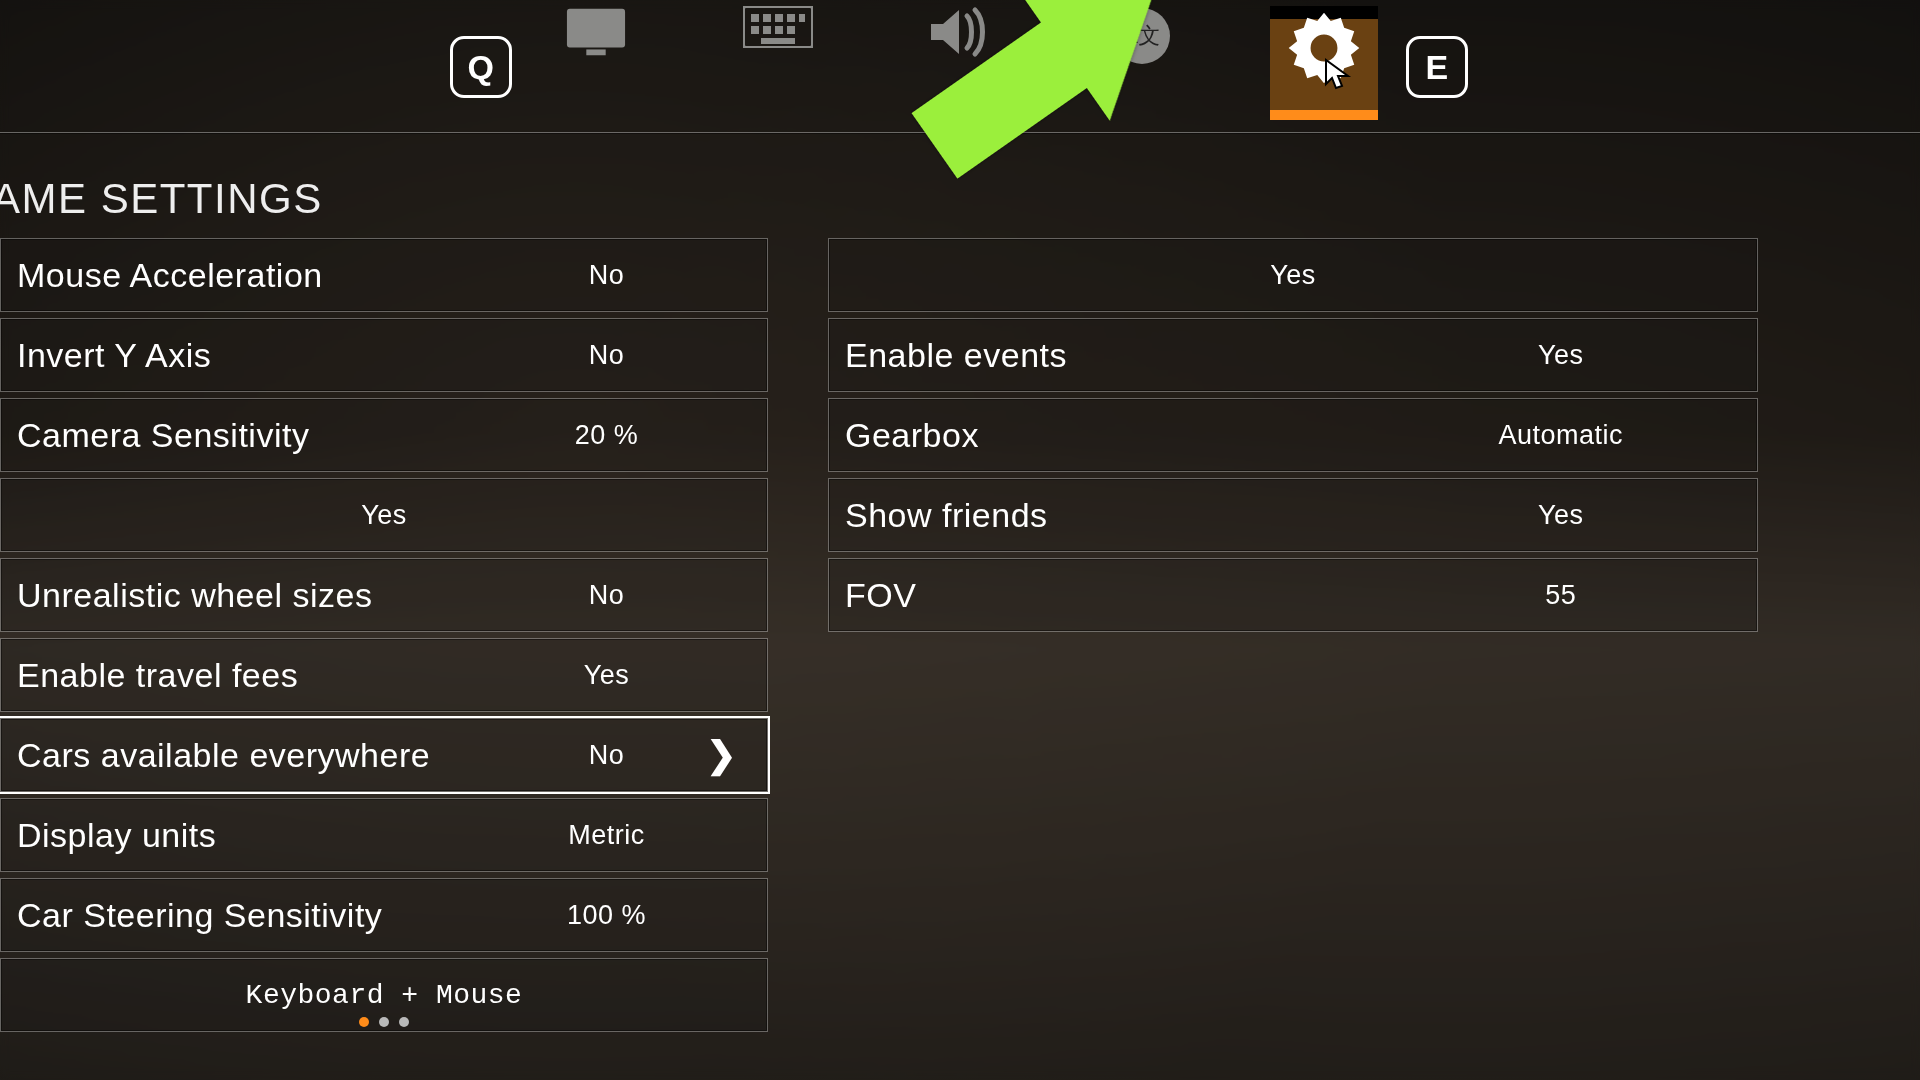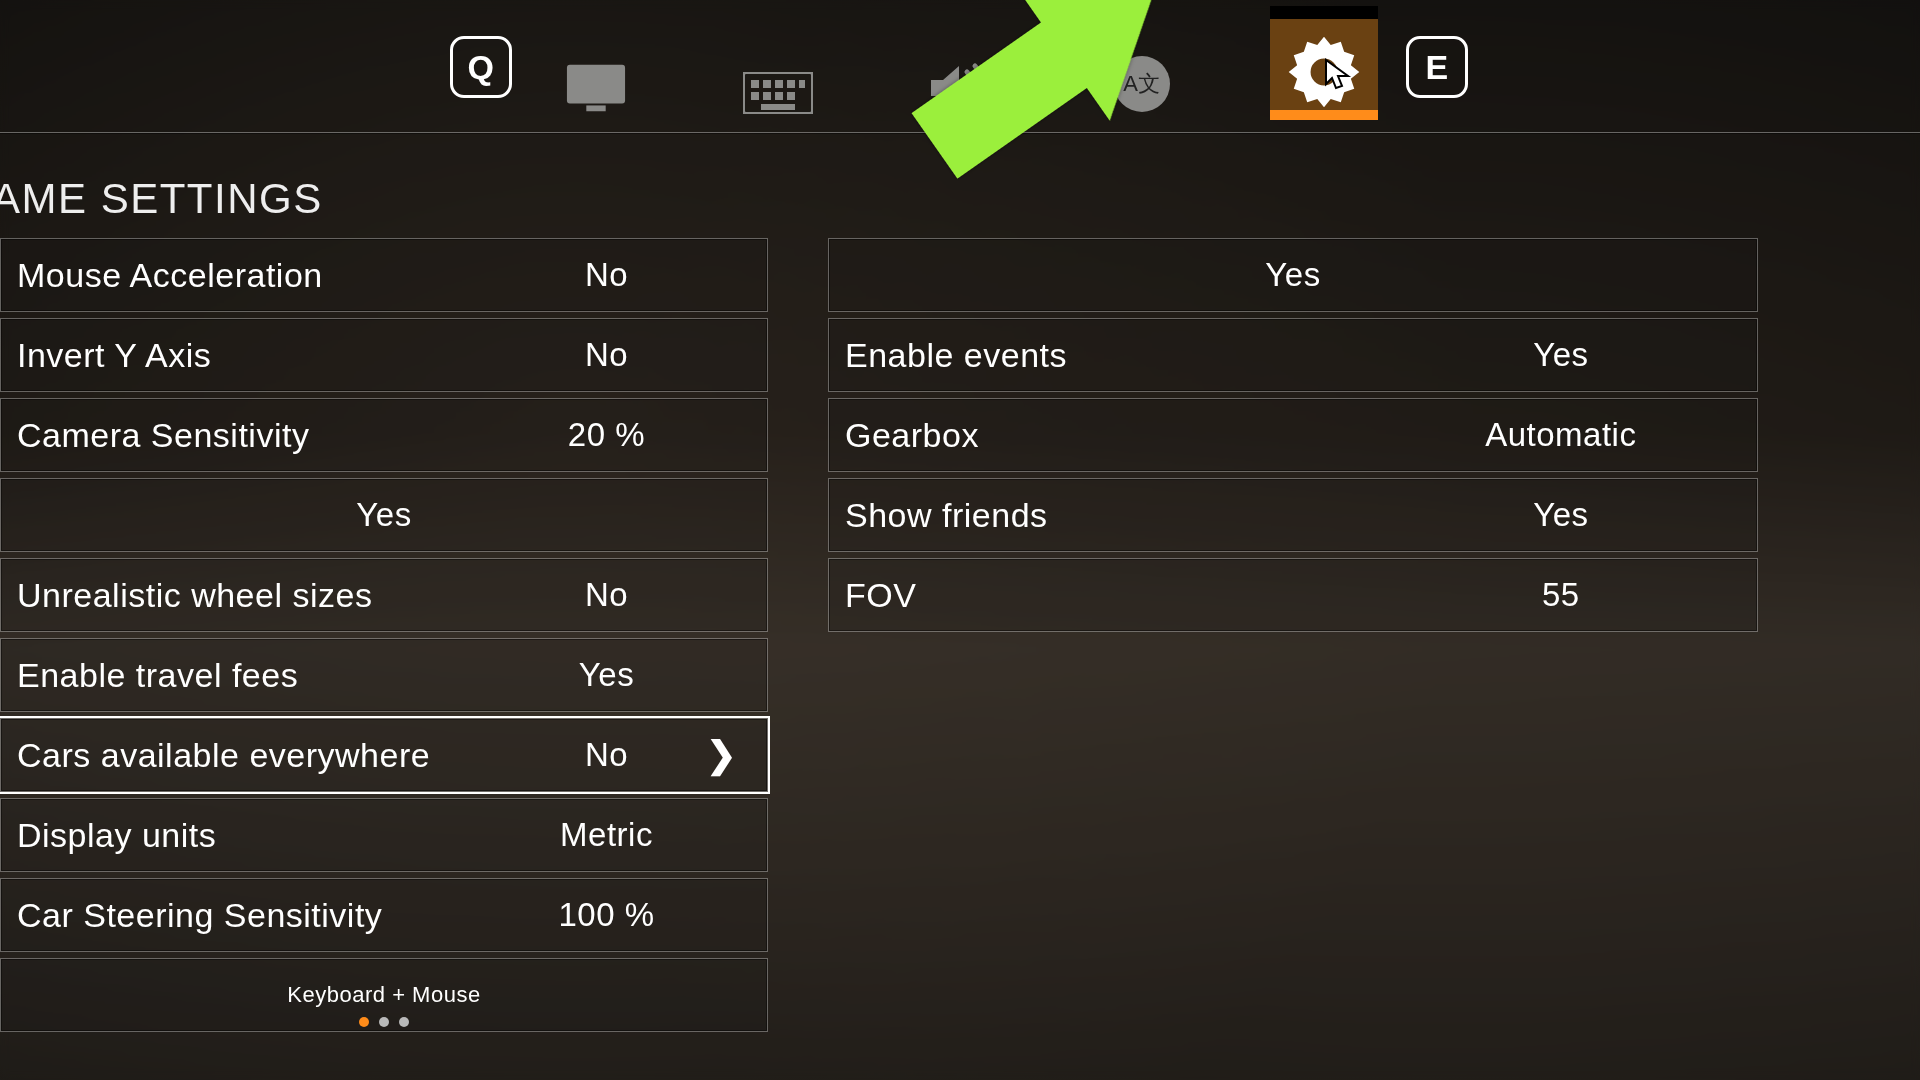--- a/index.html
+++ b/index.html
@@ -23,7 +23,7 @@
     font-size:34px;font-weight:700;color:#fff;}
   .key-hint.left{left:450px;}
   .key-hint.right{left:1406px;}
-  .tab{width:108px;height:108px;display:flex;align-items:flex-end;justify-content:center;
+  .tab{width:108px;height:108px;display:flex;align-items:flex-start;justify-content:center;
     position:relative;}
   .tab svg, .tab .gear{fill:#8a8a88;}
   .tab.active{background:linear-gradient(#000 0 12%, #6a4112 12% 100%);}

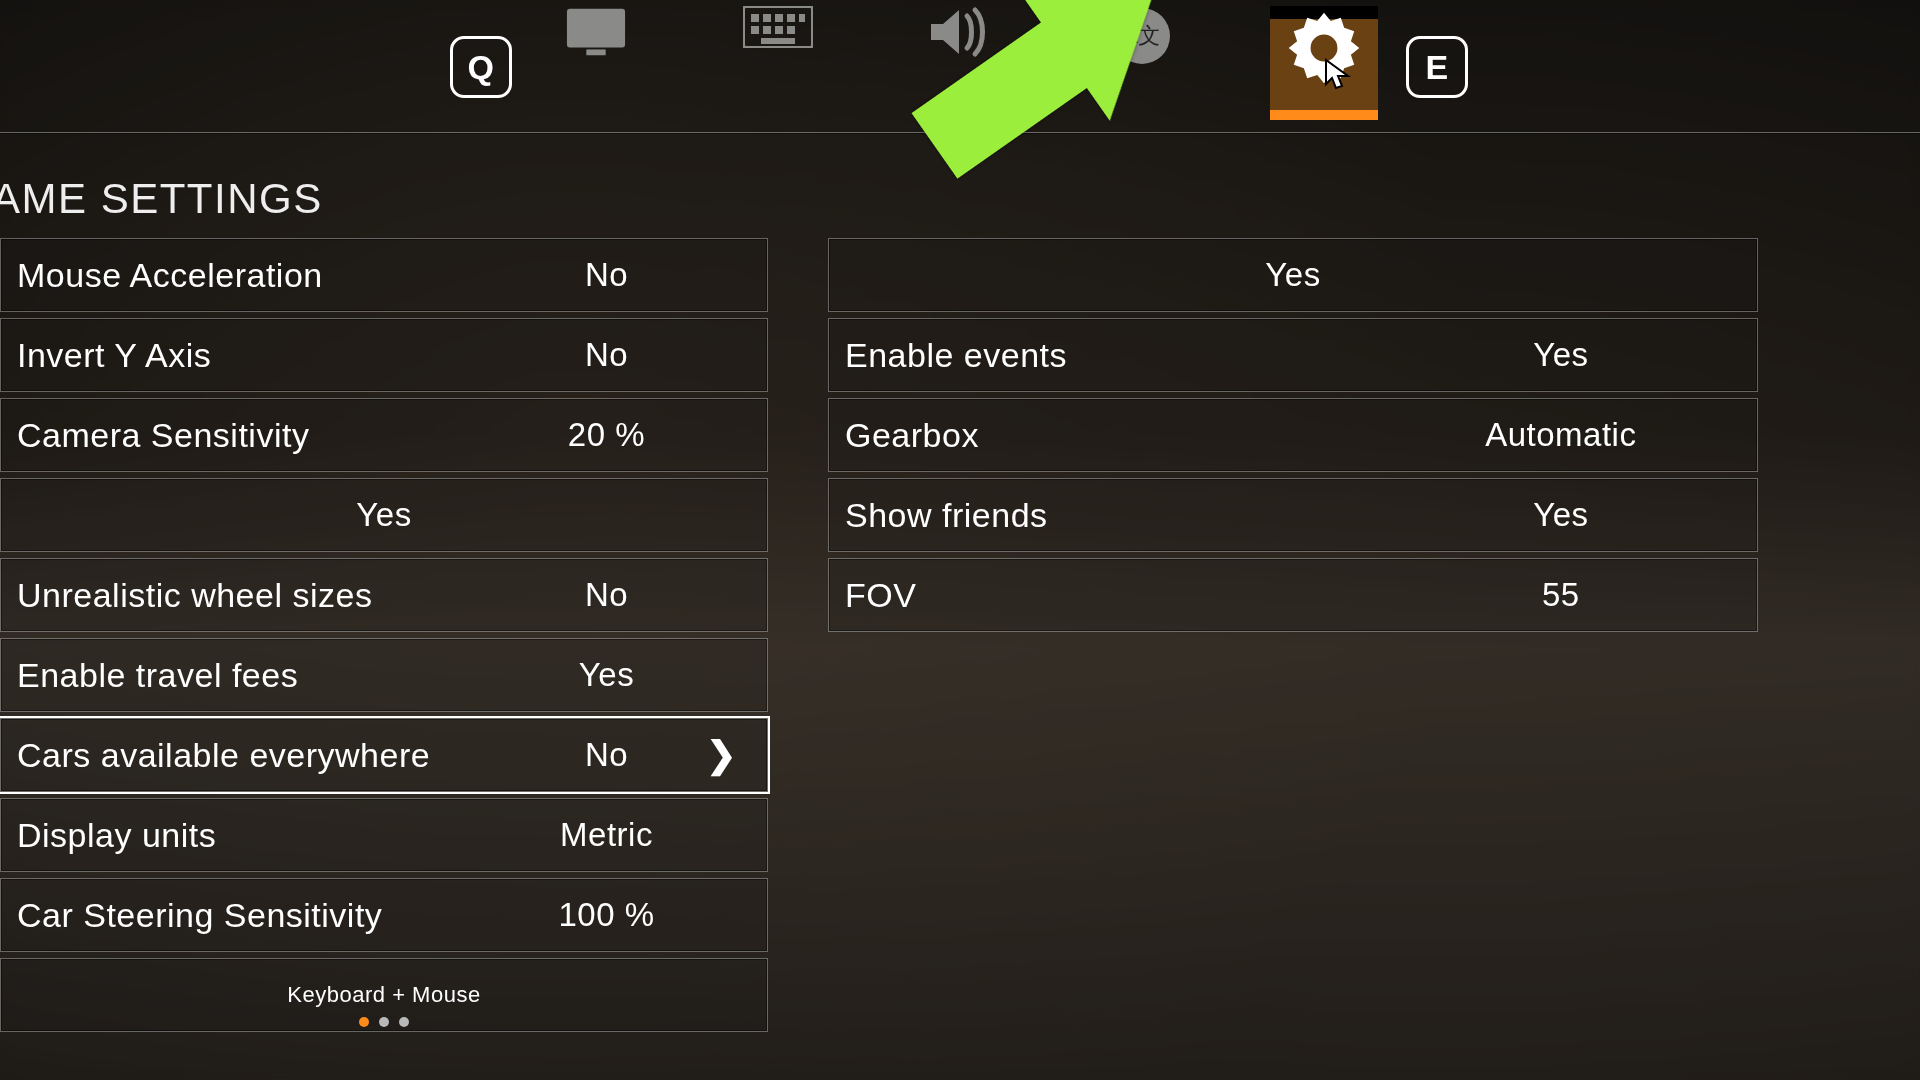--- a/index.html
+++ b/index.html
@@ -59,7 +59,7 @@
     font-size:34px;}
   .row.focus{box-shadow:0 0 0 2px #ffffff, inset 0 0 0 1px rgba(0,0,0,.4);}
   .row .label{flex:0 0 56%;padding-left:16px;}
-  .row .value{flex:1;text-align:center;font-size:33px;}
+  .row .value{flex:1;text-align:center;font-size:27px;}
   .row.small .value{font-size:22px;}
   .row .chev{position:absolute;right:30px;font-size:36px;font-weight:700;}
   .dots{position:absolute;left:50%;bottom:4px;transform:translateX(-50%);

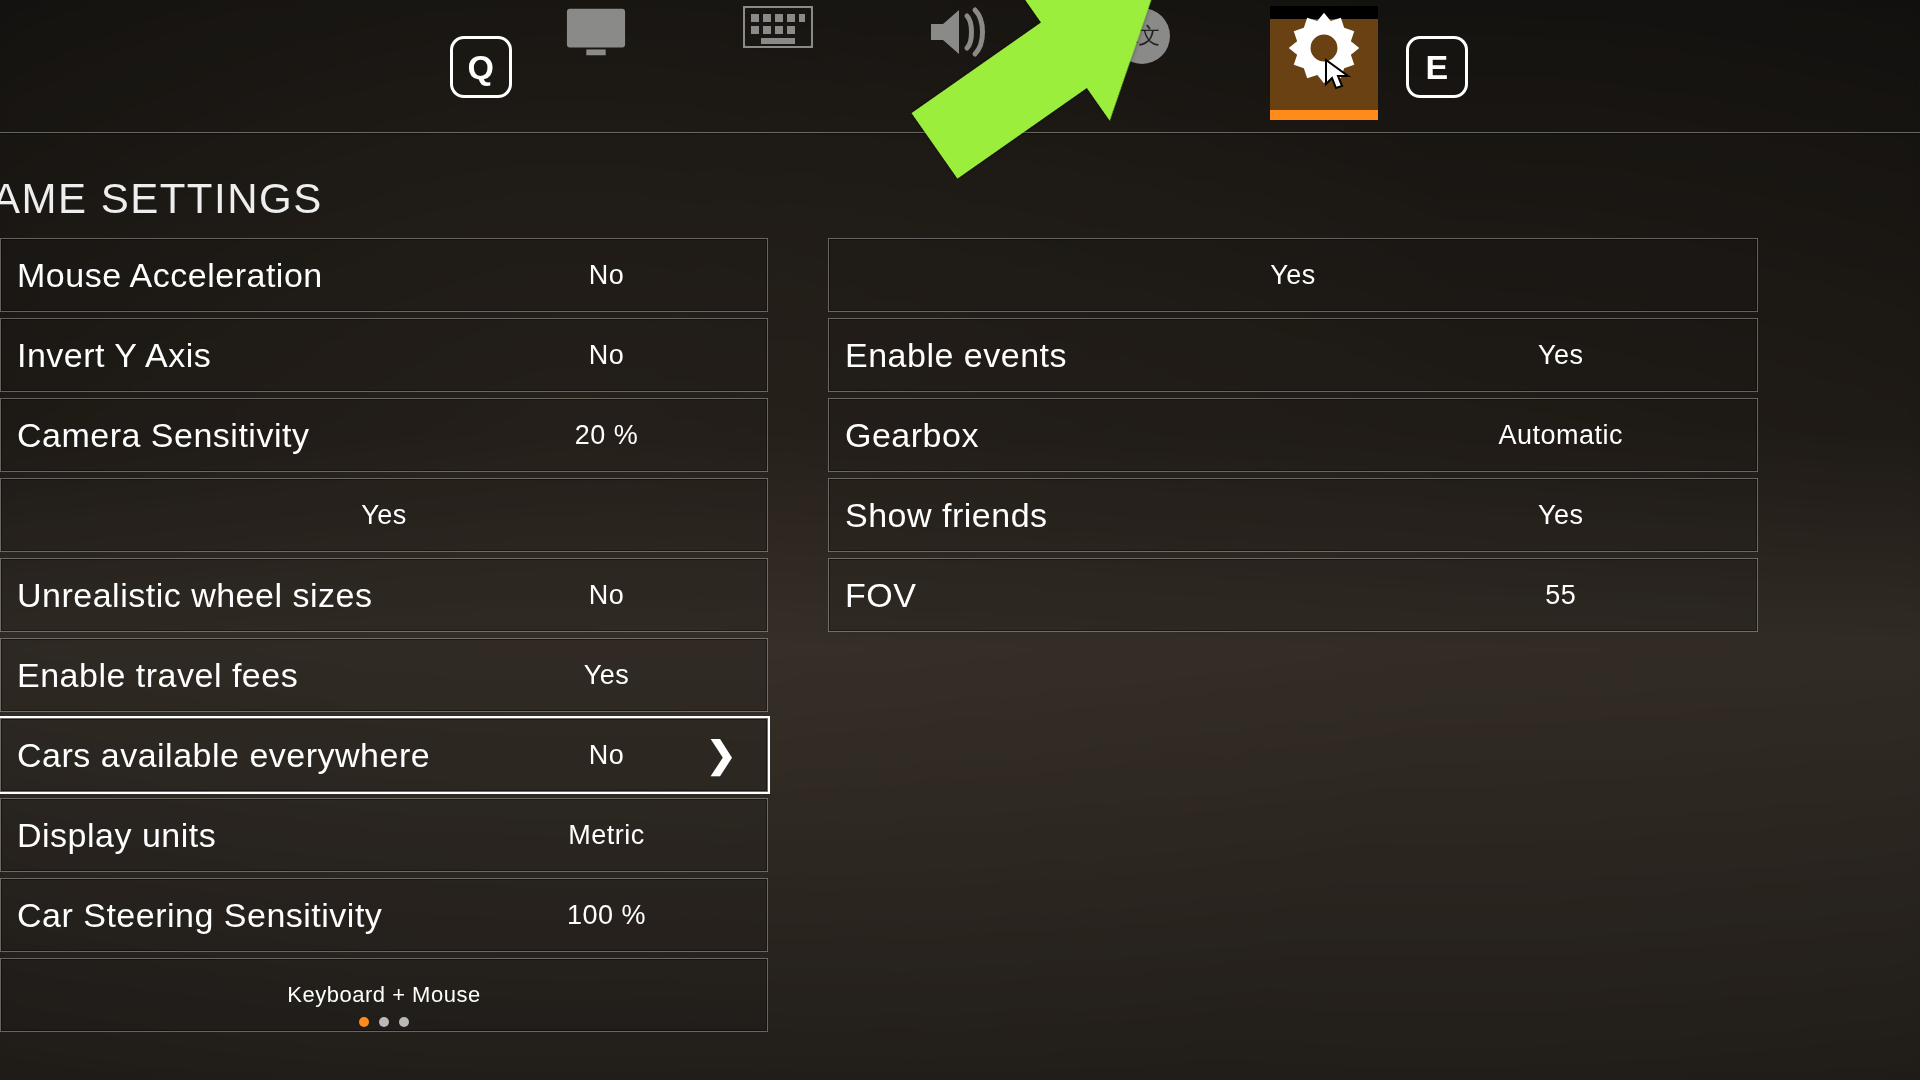--- a/index.html
+++ b/index.html
@@ -60,7 +60,7 @@
   .row.focus{box-shadow:0 0 0 2px #ffffff, inset 0 0 0 1px rgba(0,0,0,.4);}
   .row .label{flex:0 0 56%;padding-left:16px;}
   .row .value{flex:1;text-align:center;font-size:27px;}
-  .row.small .value{font-size:22px;}
+  .row.small .value{font-size:28px;font-family:Liberation Mono, monospace;}
   .row .chev{position:absolute;right:30px;font-size:36px;font-weight:700;}
   .dots{position:absolute;left:50%;bottom:4px;transform:translateX(-50%);
     display:flex;gap:10px;}

